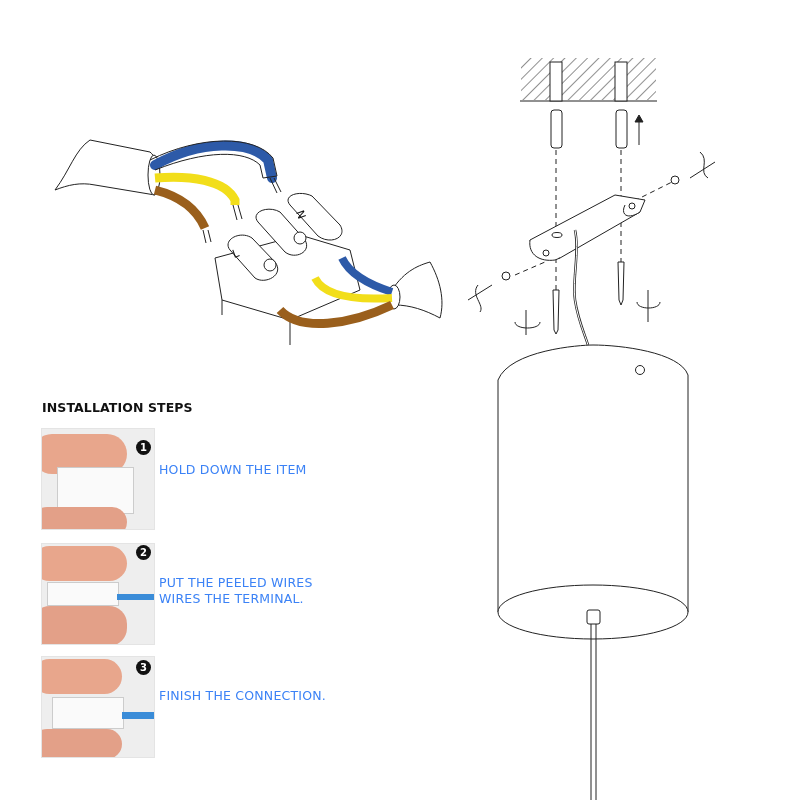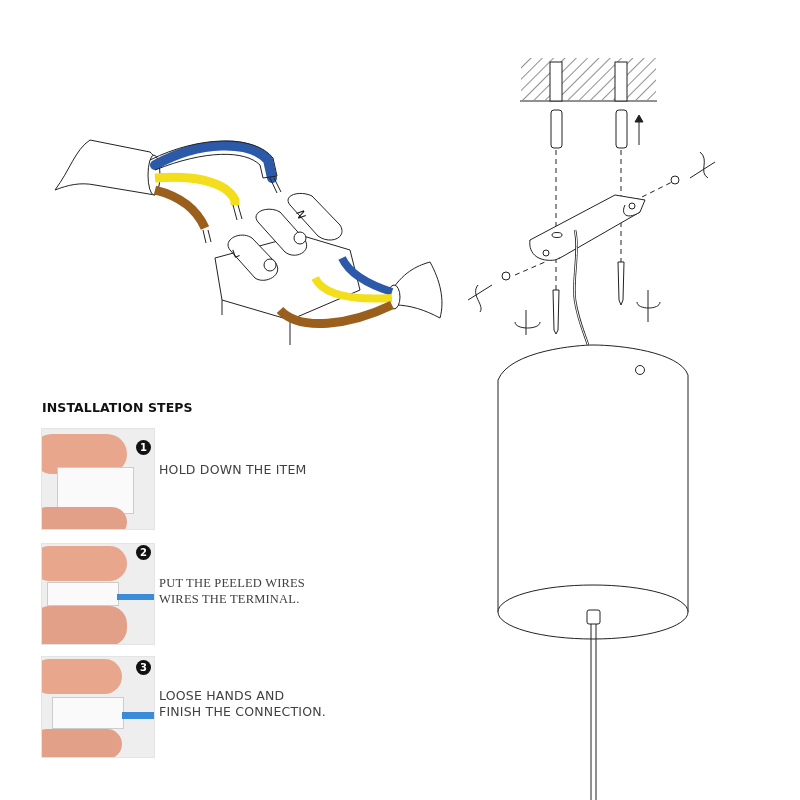--- a/index.html
+++ b/index.html
@@ -9,7 +9,7 @@
     .title { left: 42px; top: 400px; font-size: 12.5px; font-weight: bold; color: #111; letter-spacing: 0.1px; }
     .step-photo { position: absolute; width: 112px; height: 100px; background: #eeeeee; overflow: hidden; border: 1px solid #e4e4e4; }
     .step-num { position: absolute; width: 15px; height: 15px; border-radius: 50%; background: #111; color: #fff; font-size: 10px; font-weight: bold; text-align: center; line-height: 15px; }
-    .step-text { position: absolute; left: 159px; font-size: 12.5px; color: #404040; line-height: 16px; letter-spacing: 0.2px; }
+    .step-text { position: absolute; left: 159px; font-size: 12.5px; color: #3b82f6; line-height: 16px; letter-spacing: 0.2px; }
     .step-text span { display: block; }
   </style>
 </head>

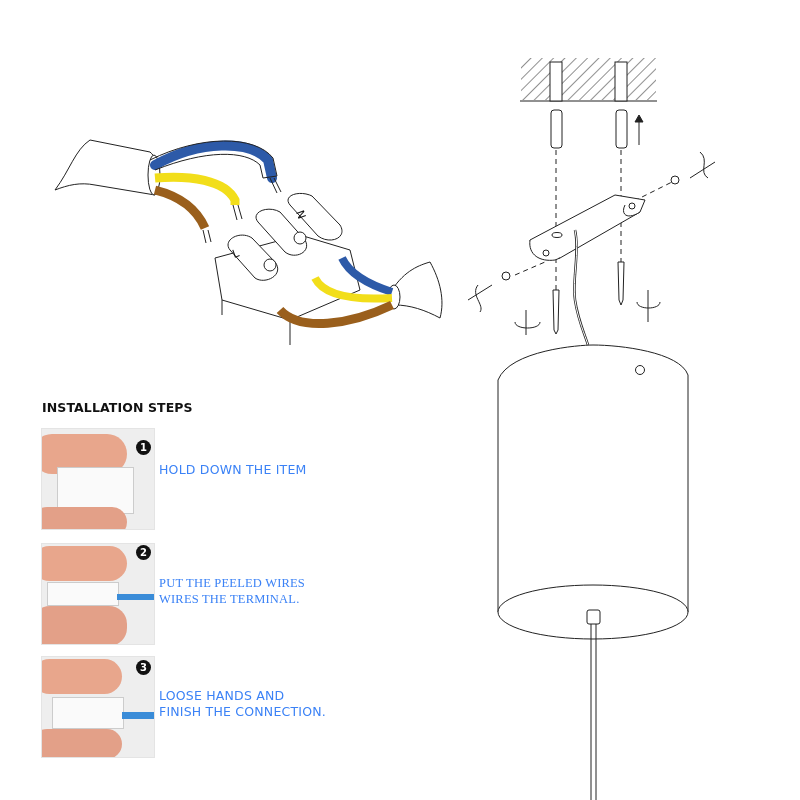--- a/index.html
+++ b/index.html
@@ -134,7 +134,7 @@
   <div style="position:absolute; left:-10px; top:62px; width:95px; height:40px; background:#e3a088; border-radius:18px;"></div>
 </div>
 <div class="step-num" style="left:136px; top:545px;">2</div>
-<div class="step-text" style="top:575px;font-family:Liberation Serif, serif;">
+<div class="step-text" style="top:575px;">
   <span>PUT THE PEELED WIRES</span>
   <span>WIRES THE TERMINAL.</span>
 </div>

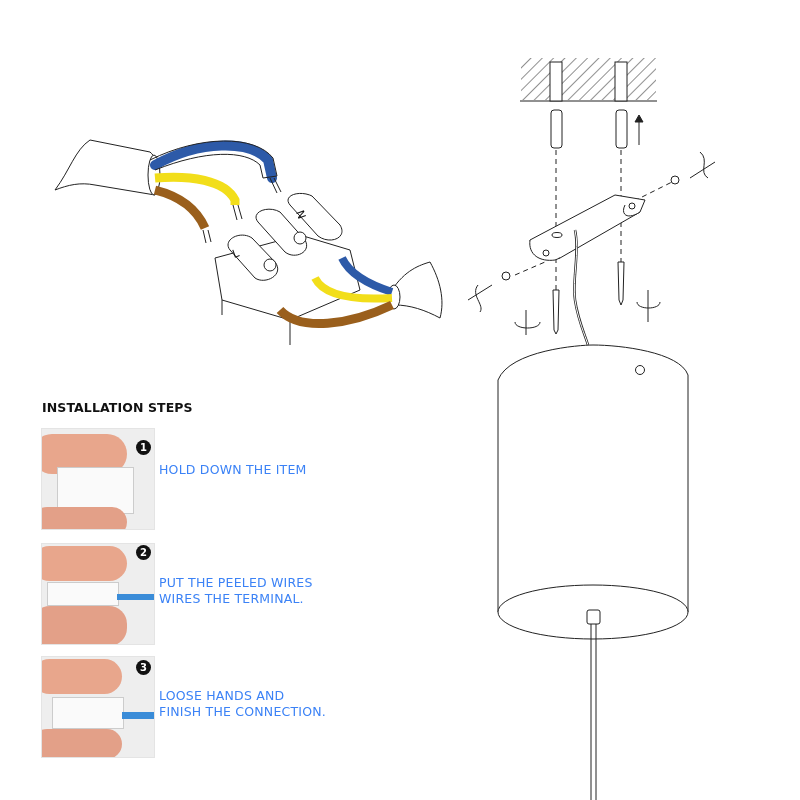--- a/index.html
+++ b/index.html
@@ -147,7 +147,6 @@
 </div>
 <div class="step-num" style="left:136px; top:660px;">3</div>
 <div class="step-text" style="top:688px;">
-  <span>LOOSE HANDS AND</span>
   <span>FINISH THE CONNECTION.</span>
 </div>
 

